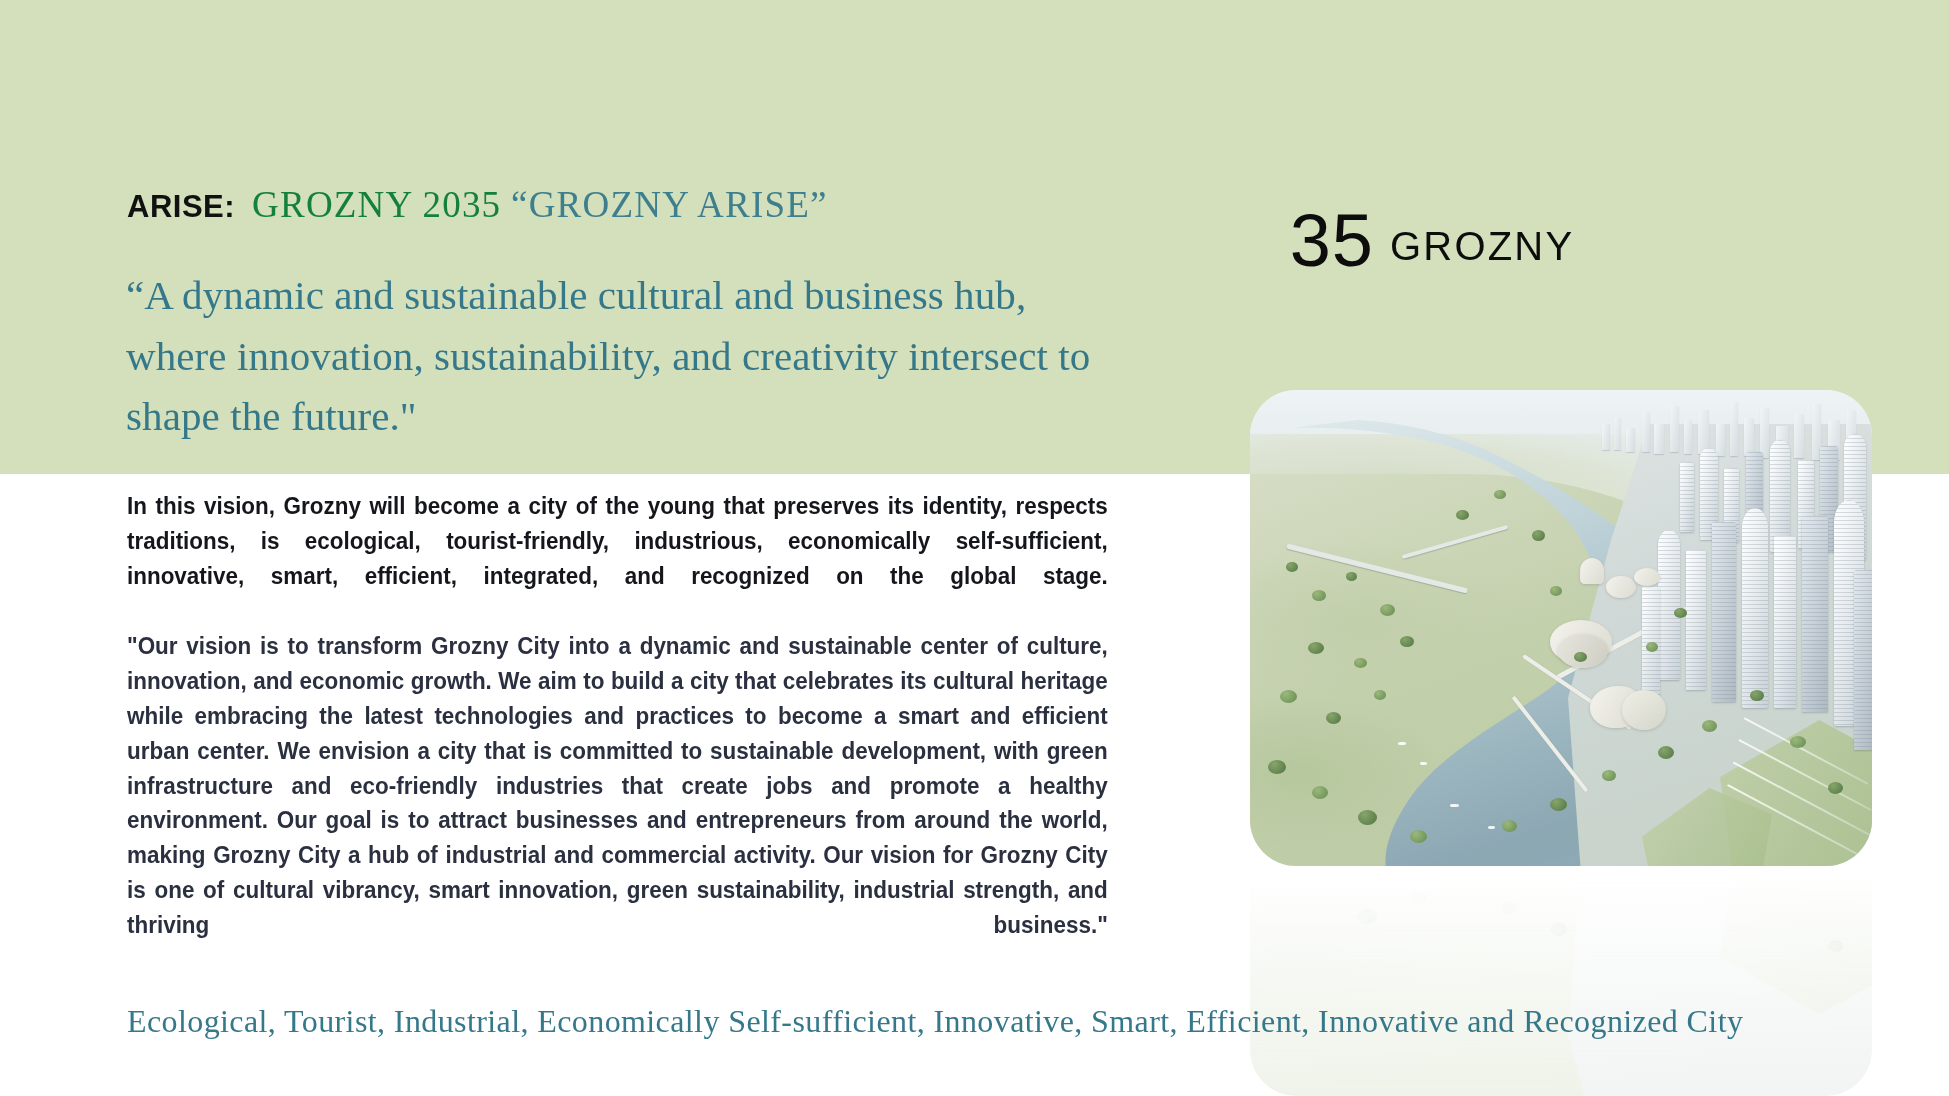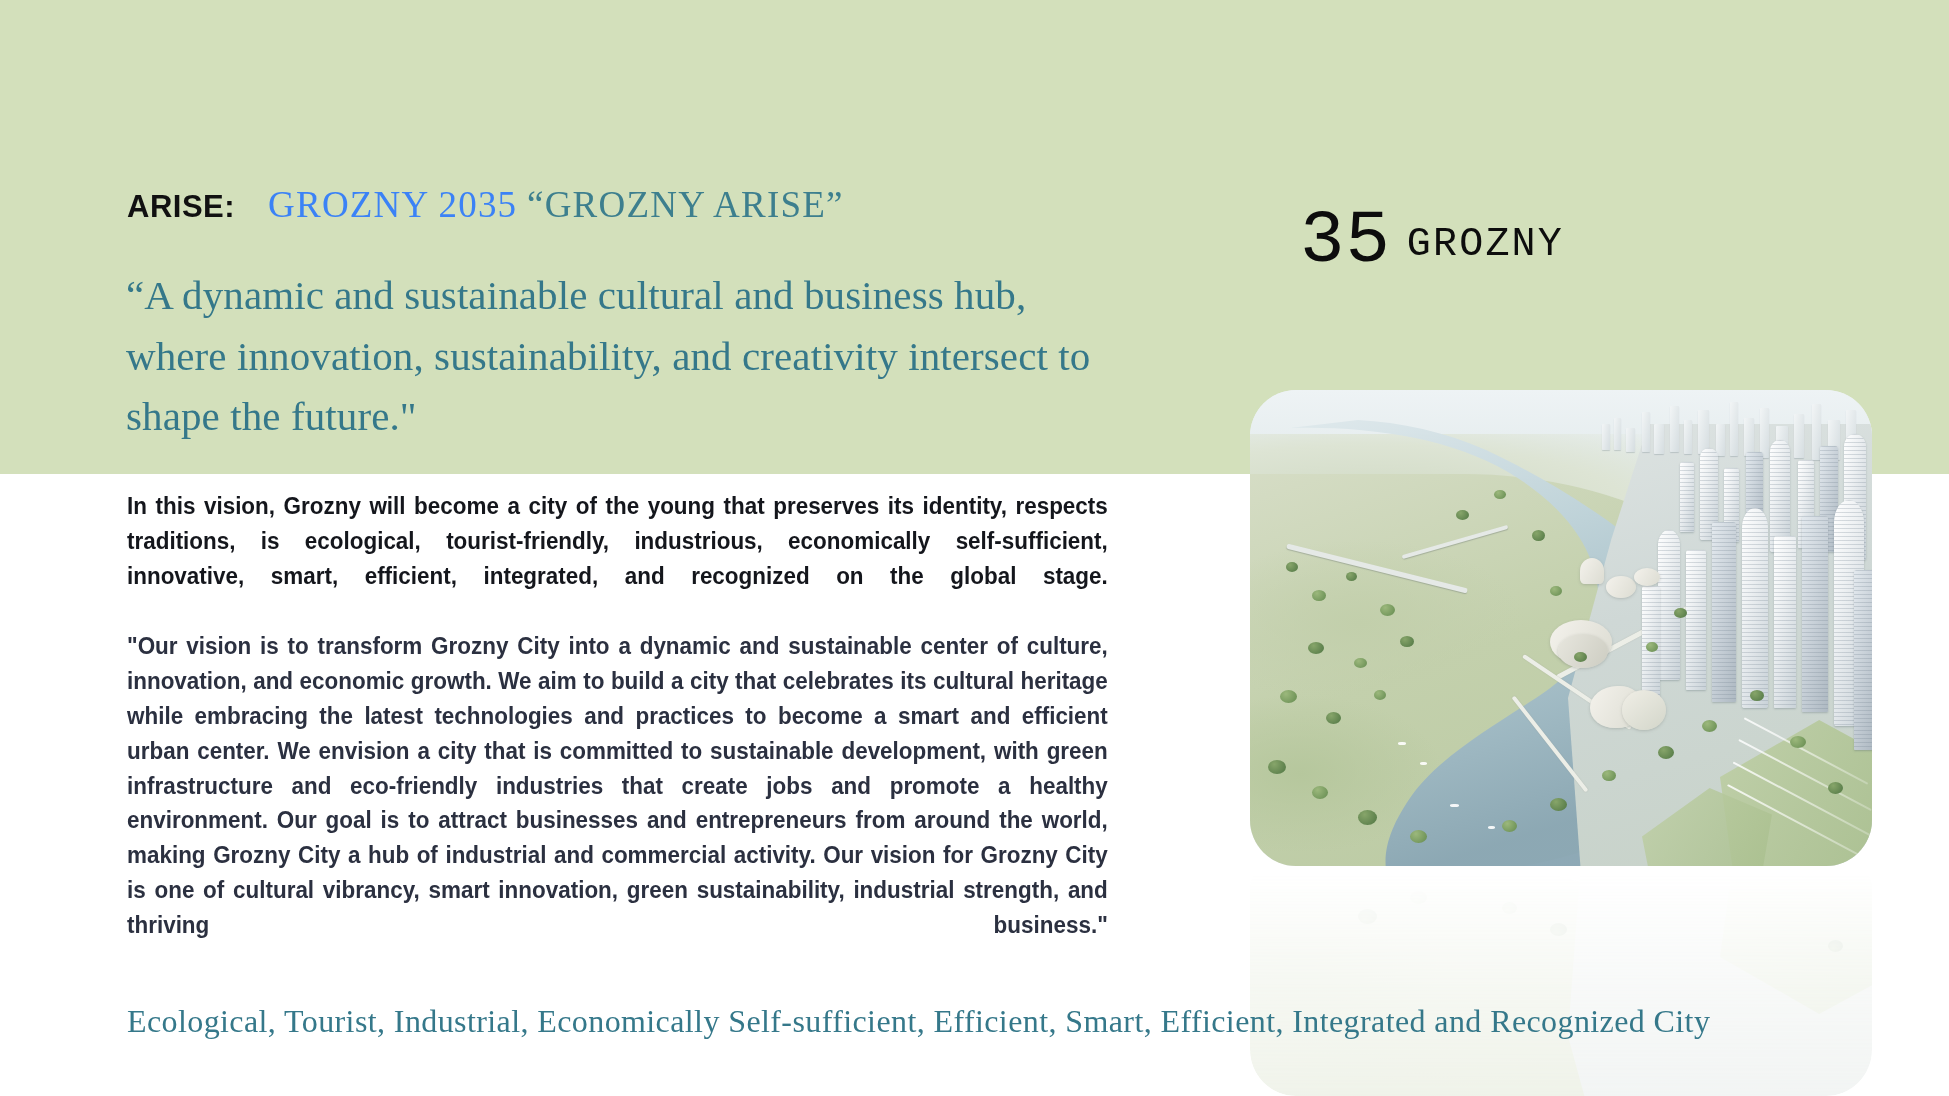--- a/index.html
+++ b/index.html
@@ -30,8 +30,8 @@
   }
   #vision-heading .mid{
     font-family:"Liberation Serif", serif;
-    font-size:37px; color:#3b82f6; letter-spacing:1.2px;
-    margin-left:33px;
+    font-size:37px; color:#15803d; letter-spacing:1.2px;
+    margin-left:17px;
   }
   #vision-heading .accent{
     font-family:"Liberation Serif", serif;

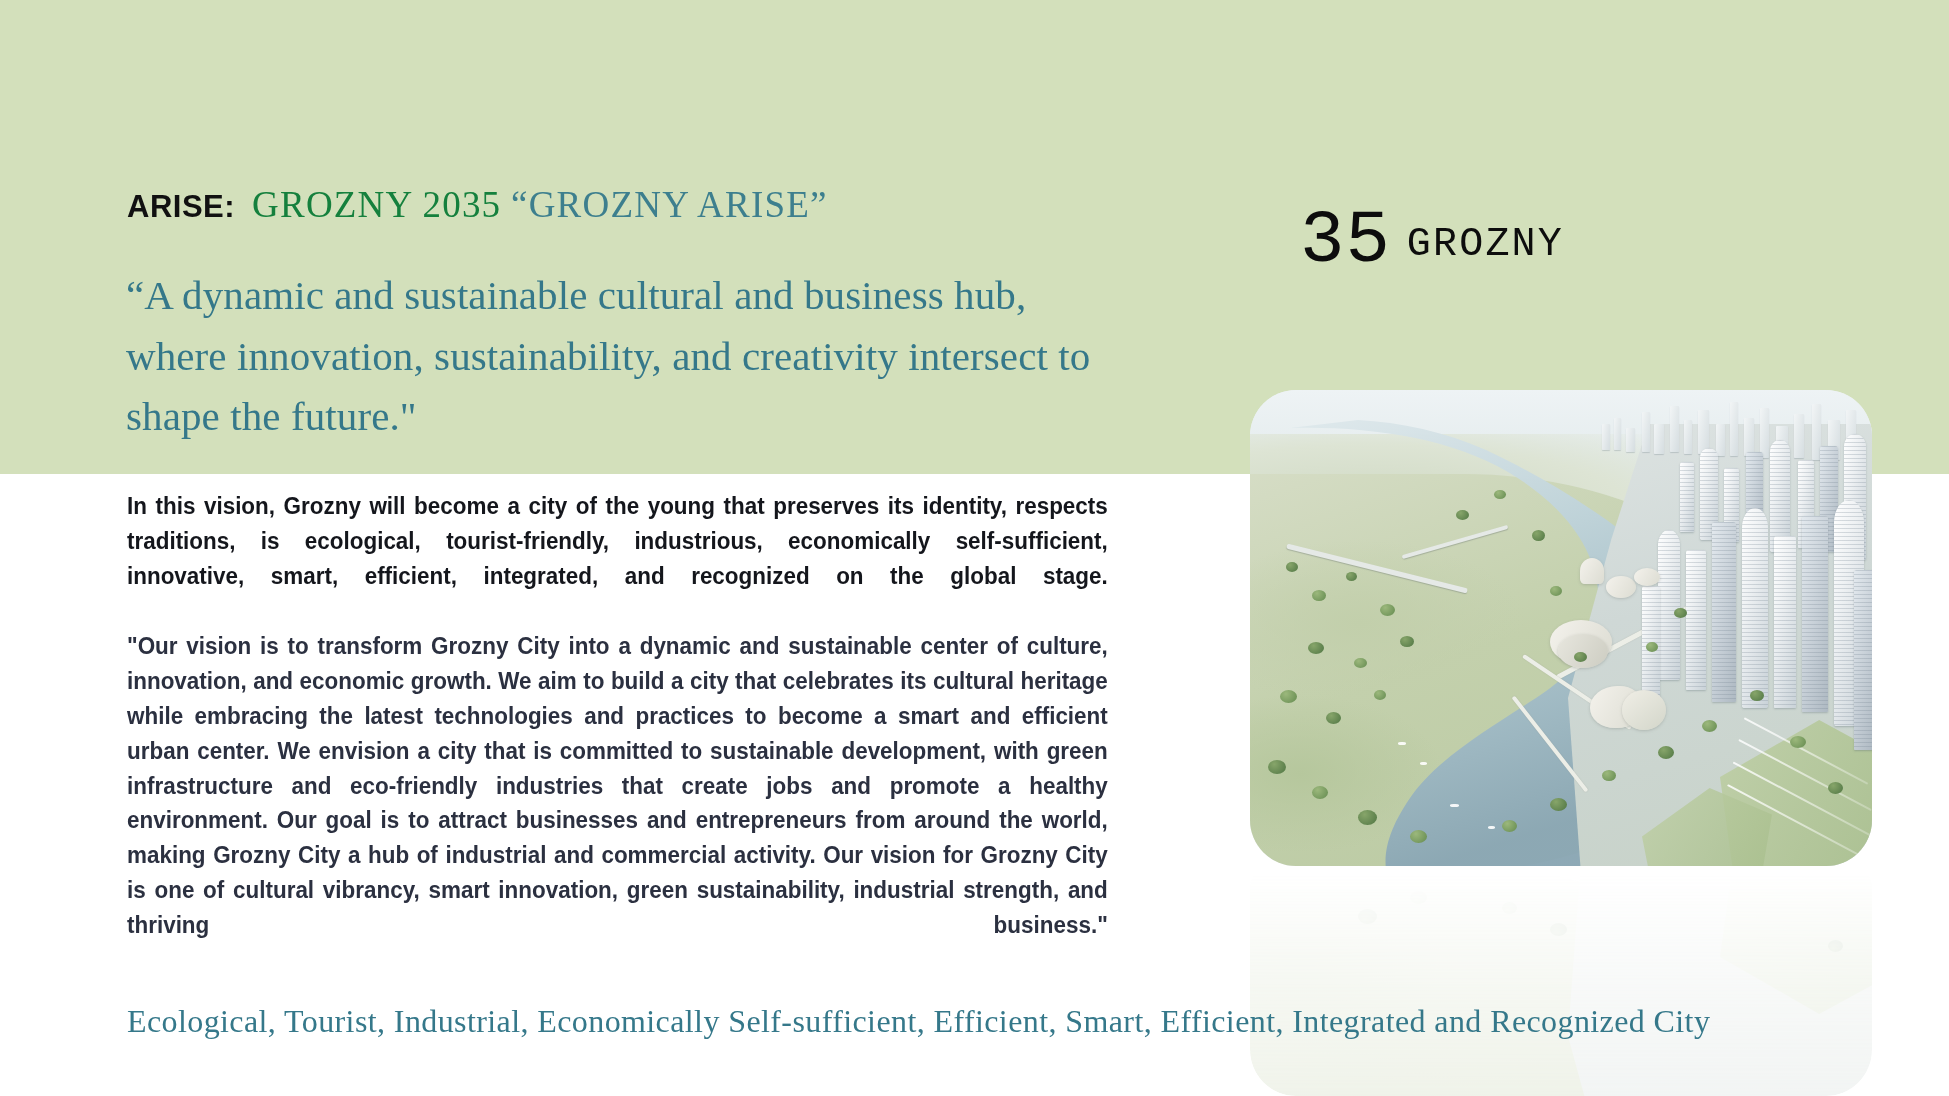--- a/index.html
+++ b/index.html
@@ -73,7 +73,7 @@
   #slide-number-block{
     position:absolute; left:1222px; top:206px; width:420px;
     text-align:center; color:#0d0d0d;
-    font-family:Liberation Mono, monospace;
+    font-family:Liberation Sans, sans-serif;
   }
   #slide-number-line1{
     white-space:nowrap; line-height:0.95;

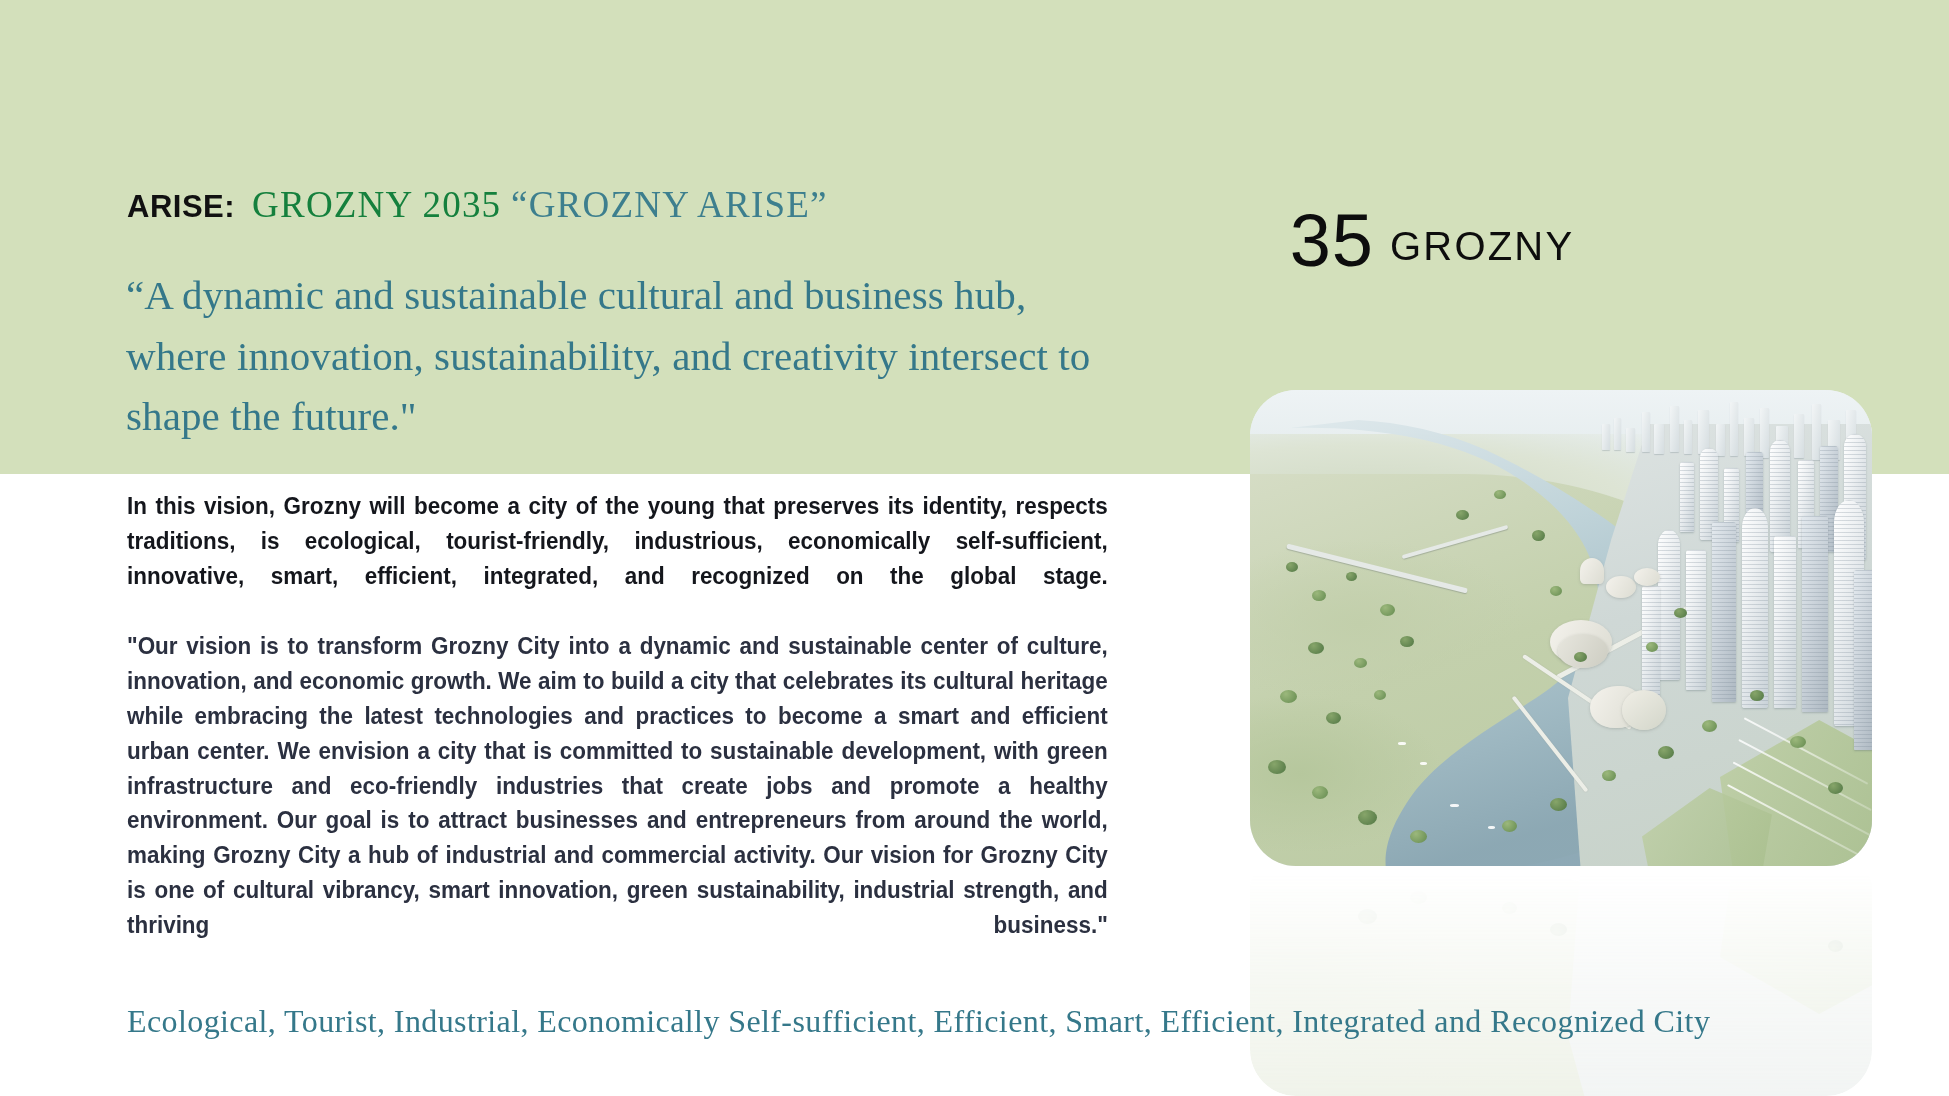--- a/index.html
+++ b/index.html
@@ -360,6 +360,6 @@
   </div>
 </div>
 
-<div id="footer-tagline">Ecological, Tourist, Industrial, Economically Self-sufficient, Efficient, Smart, Efficient, Integrated and Recognized City</div>
+<div id="footer-tagline">Ecological, Tourist, Industrial, Economically Self-sufficient, Innovative, Smart, Efficient, Innovative and Recognized City</div>
 
 </body></html>

